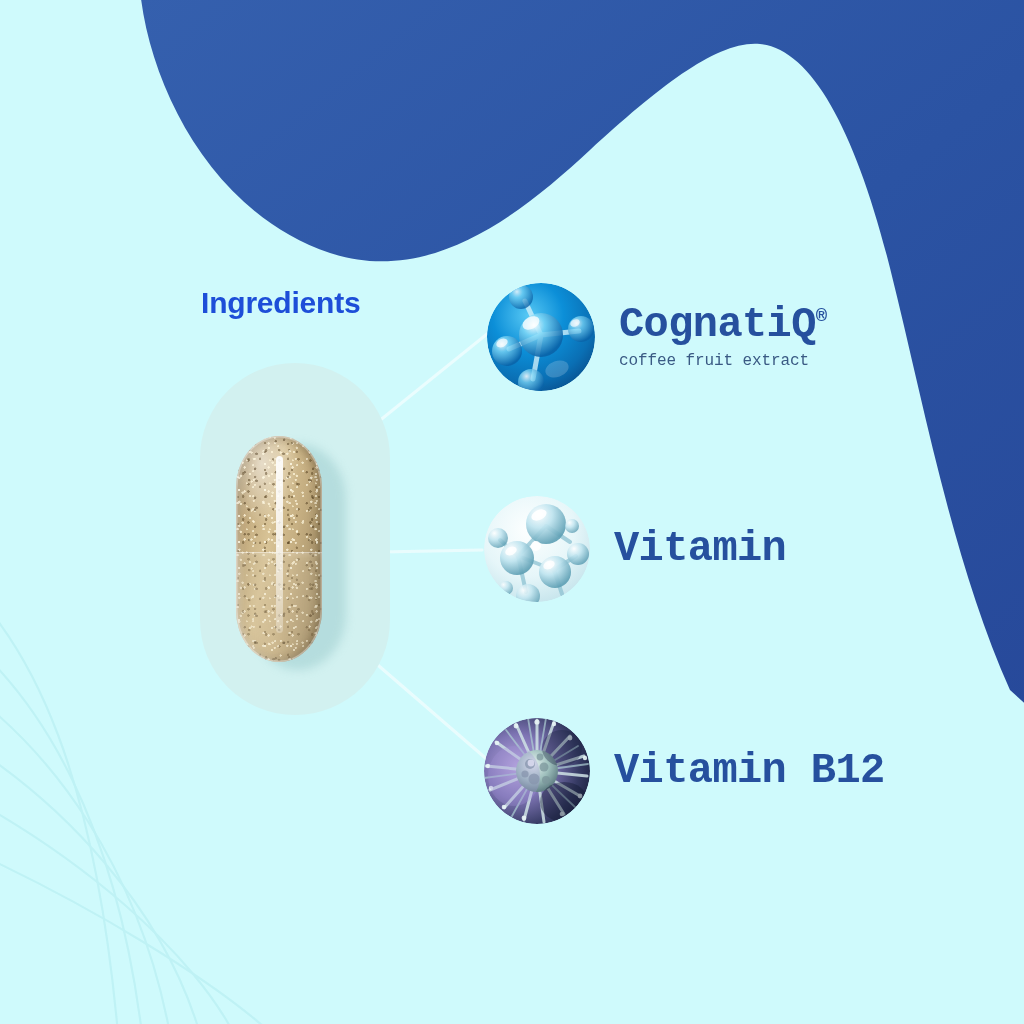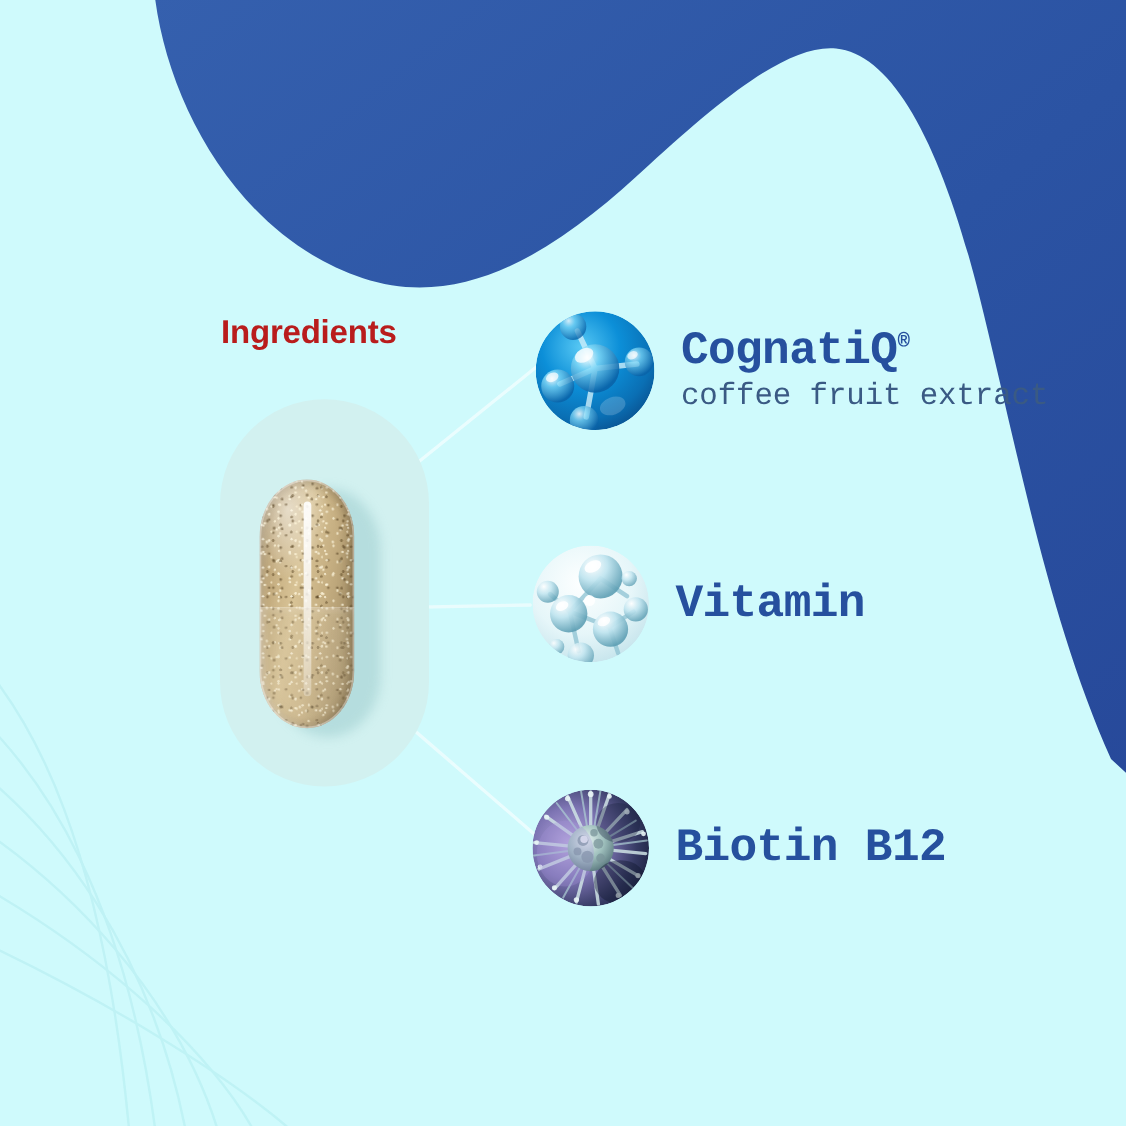--- a/index.html
+++ b/index.html
@@ -146,7 +146,7 @@
     top: 286px;
     font-size: 30px;
     font-weight: 700;
-    color: #b91c1c;
+    color: #1d4ed8;
     letter-spacing: -0.2px;
     white-space: nowrap;
   }

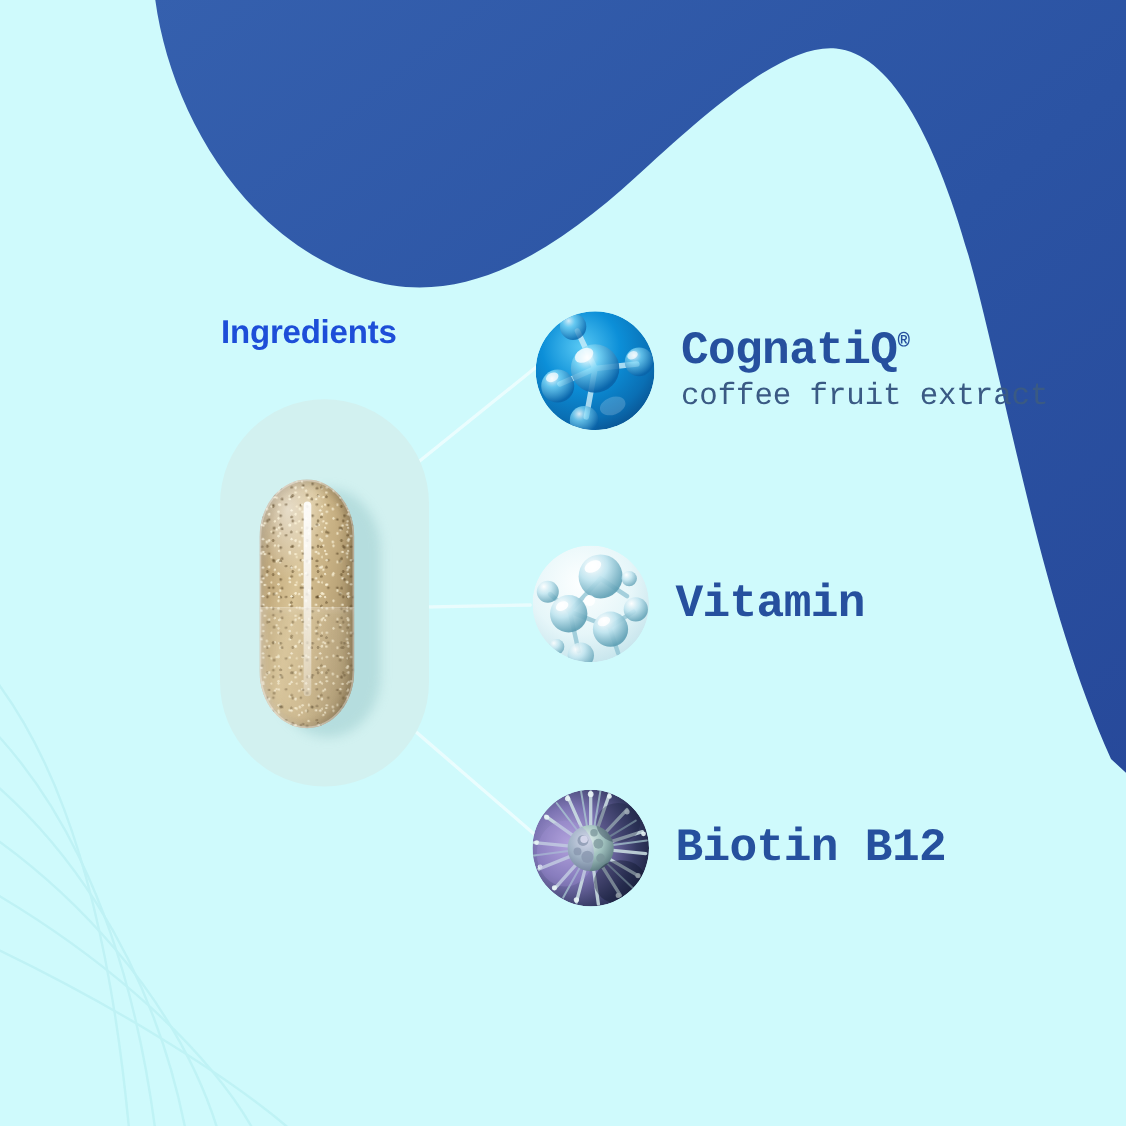--- a/index.html
+++ b/index.html
@@ -188,7 +188,7 @@
     line-height: 0;
   }
   .ing-sub {
-    font-size: 28px;
+    font-size: 16px;
     font-weight: 400;
     color: #3a5a84;
     margin-top: 5px;

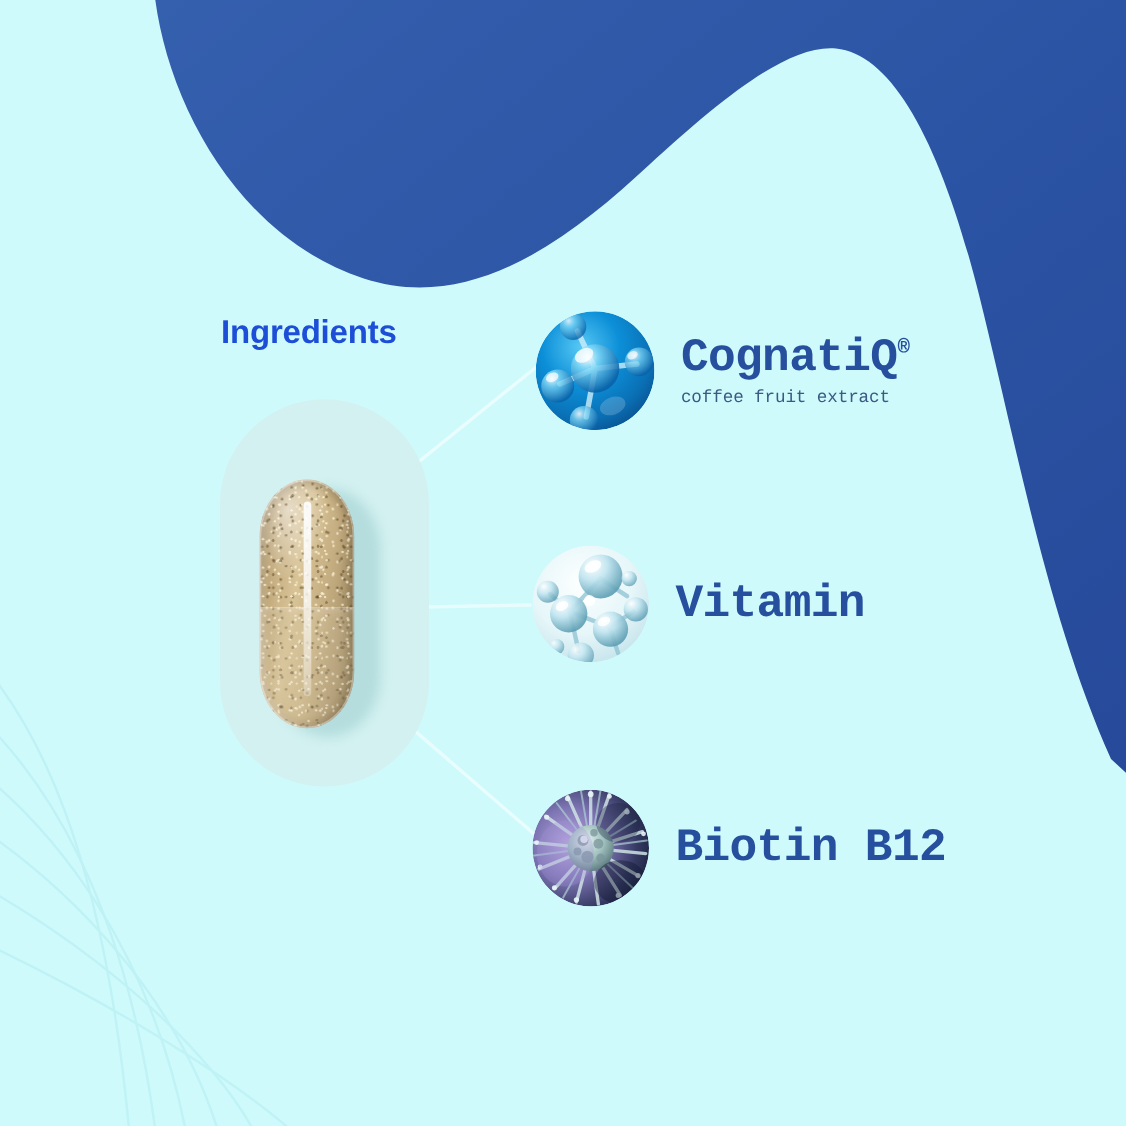--- a/index.html
+++ b/index.html
@@ -436,7 +436,7 @@
       </svg>
     </div>
     <div class="ing-text">
-      <div class="ing-name">Biotin B12</div>
+      <div class="ing-name">Vitamin B12</div>
     </div>
   </div>
 

